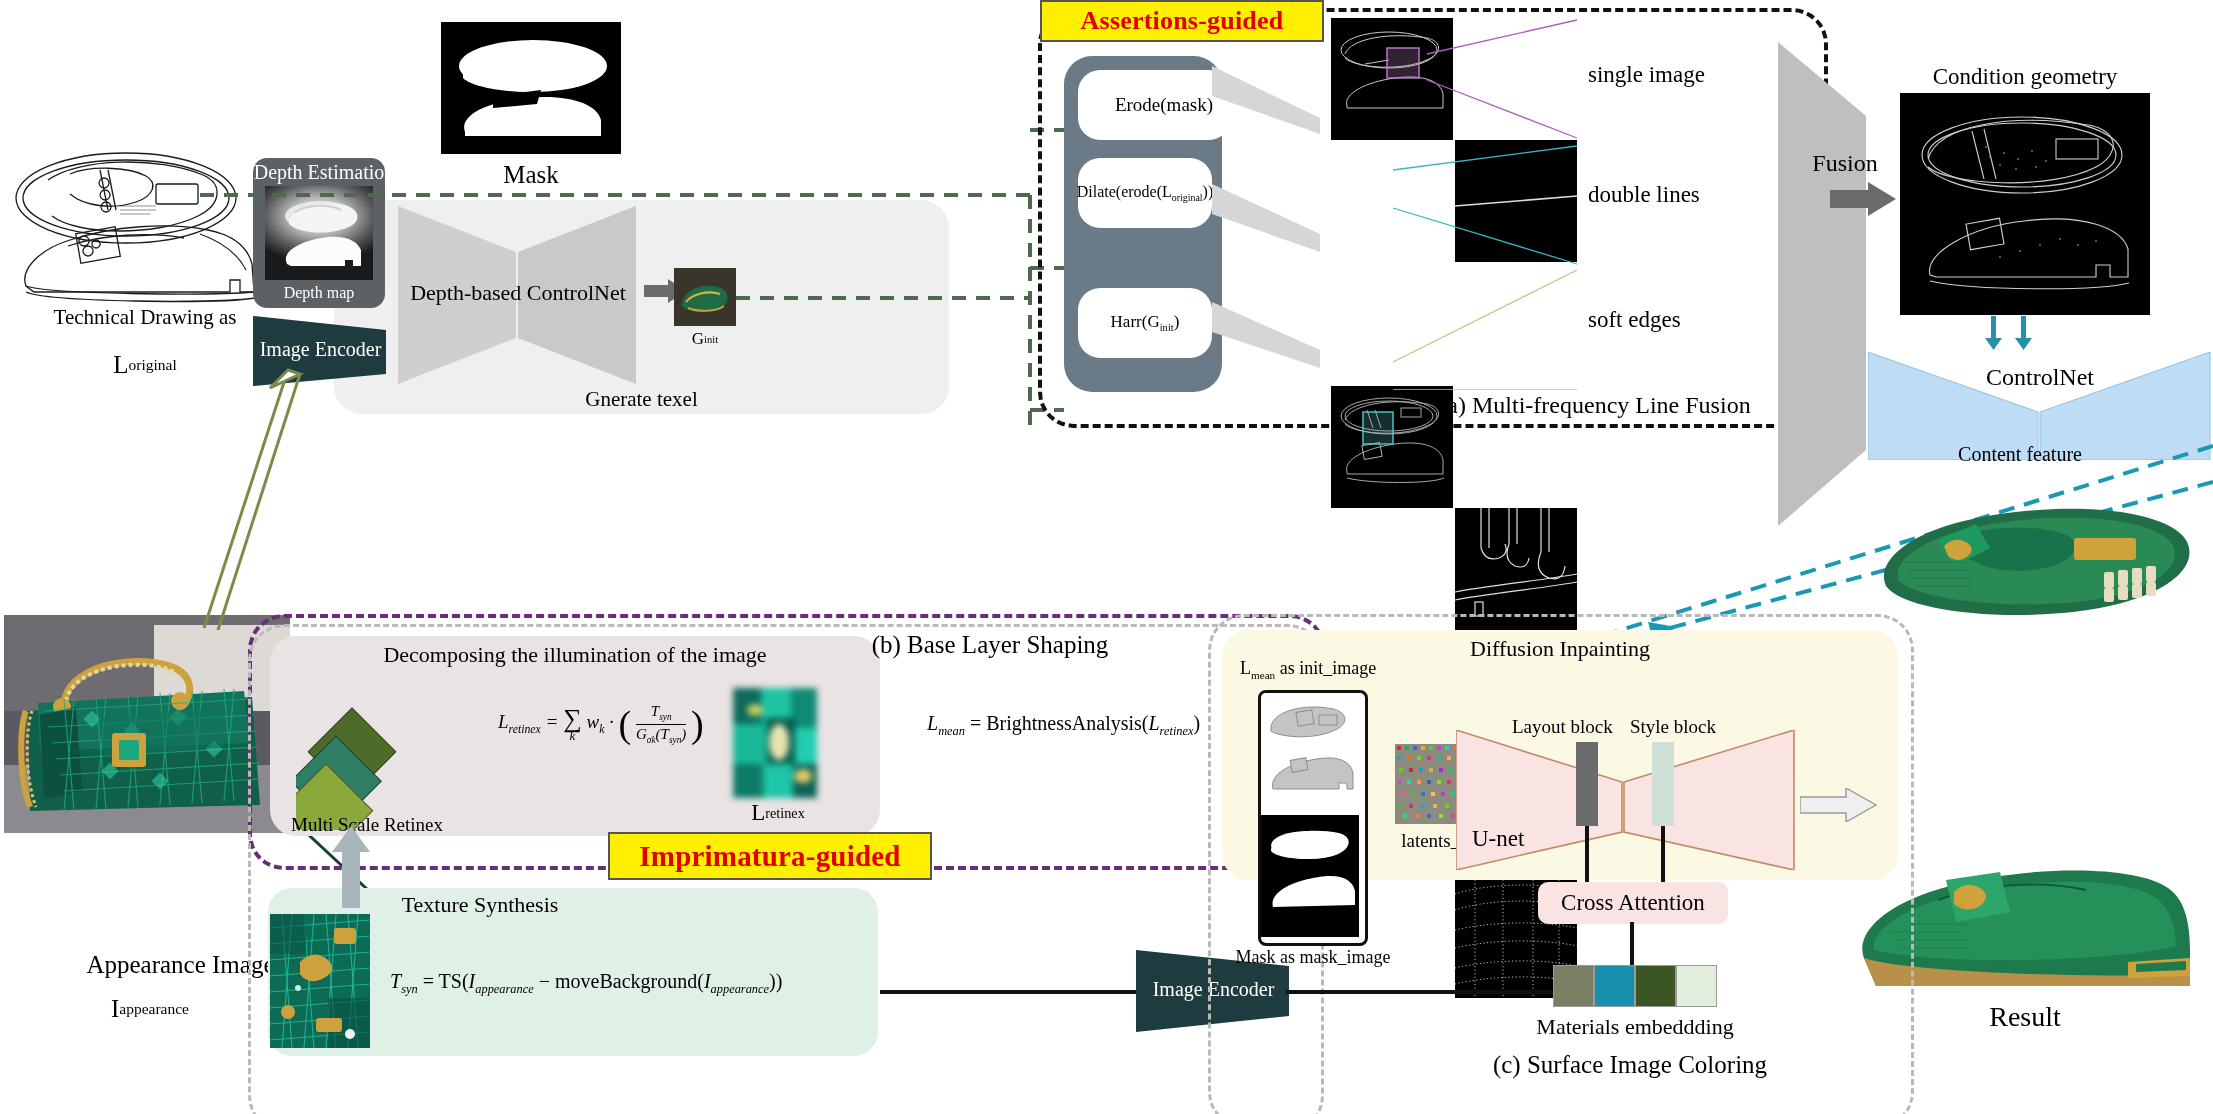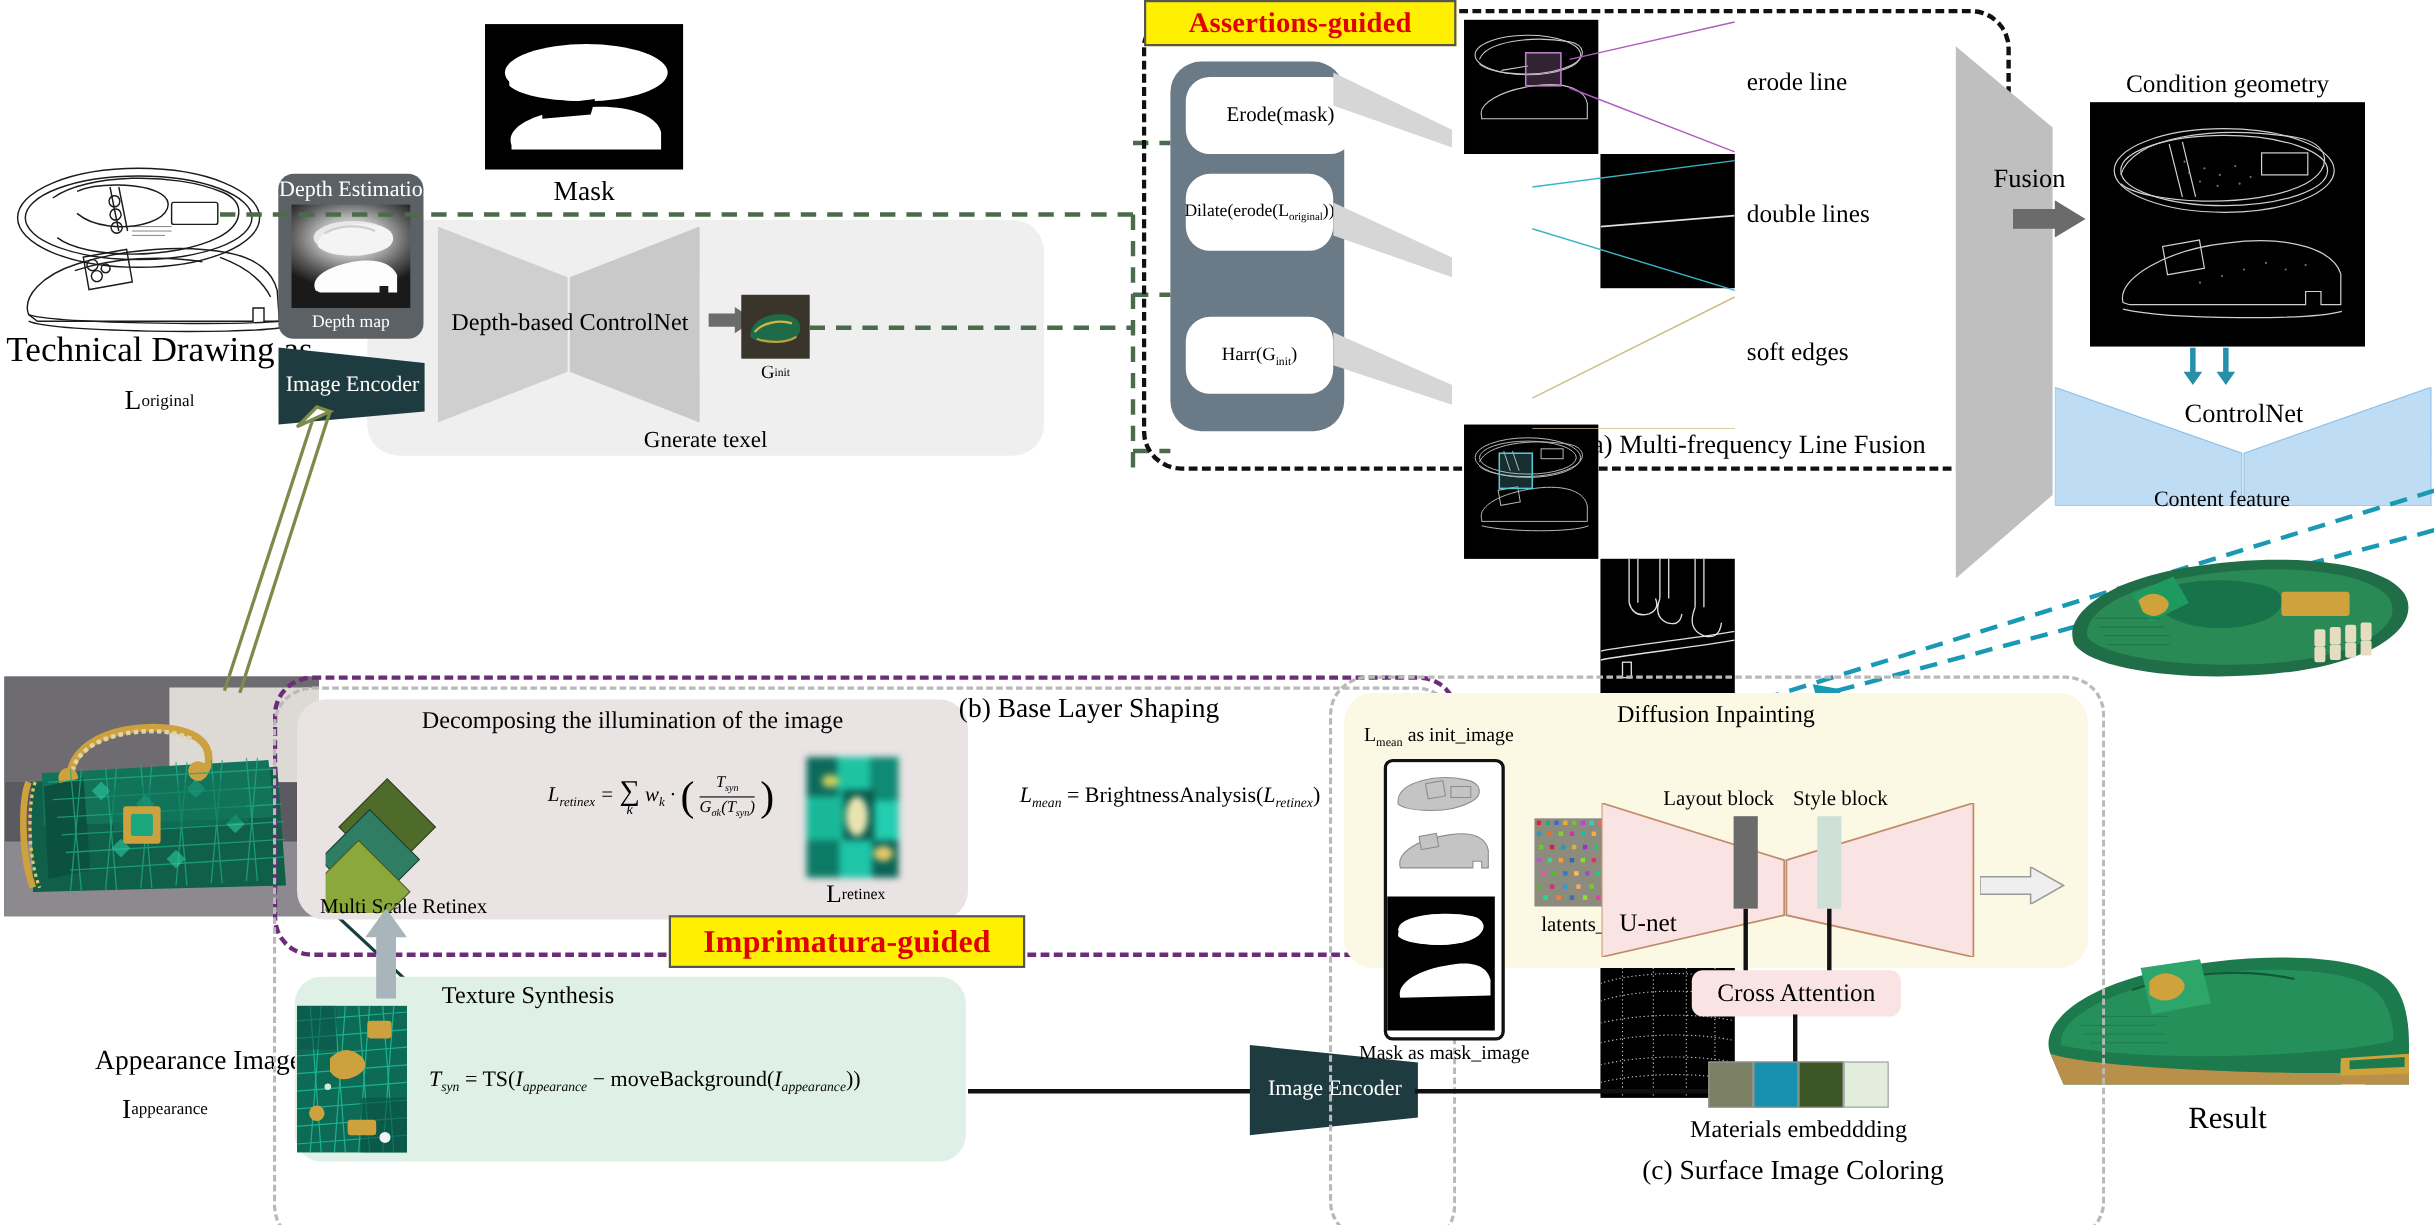--- a/index.html
+++ b/index.html
@@ -193,7 +193,7 @@
     <path d="M0 66 L122 56" stroke="#dedede" stroke-width="1.6" fill="none"></path>
   </svg>
 </div>
-<div class="abs ctr" style="left:1588px;top:60px;width:200px;height:30px;font-size:23px;justify-content:flex-start;">erode line</div>
+<div class="abs ctr" style="left:1588px;top:60px;width:200px;height:30px;font-size:23px;justify-content:flex-start;">single image</div>
 
 <div class="abs edge" style="left:1331px;top:142px;width:122px;height:122px;">
   <svg width="122" height="122" viewBox="0 0 122 122">

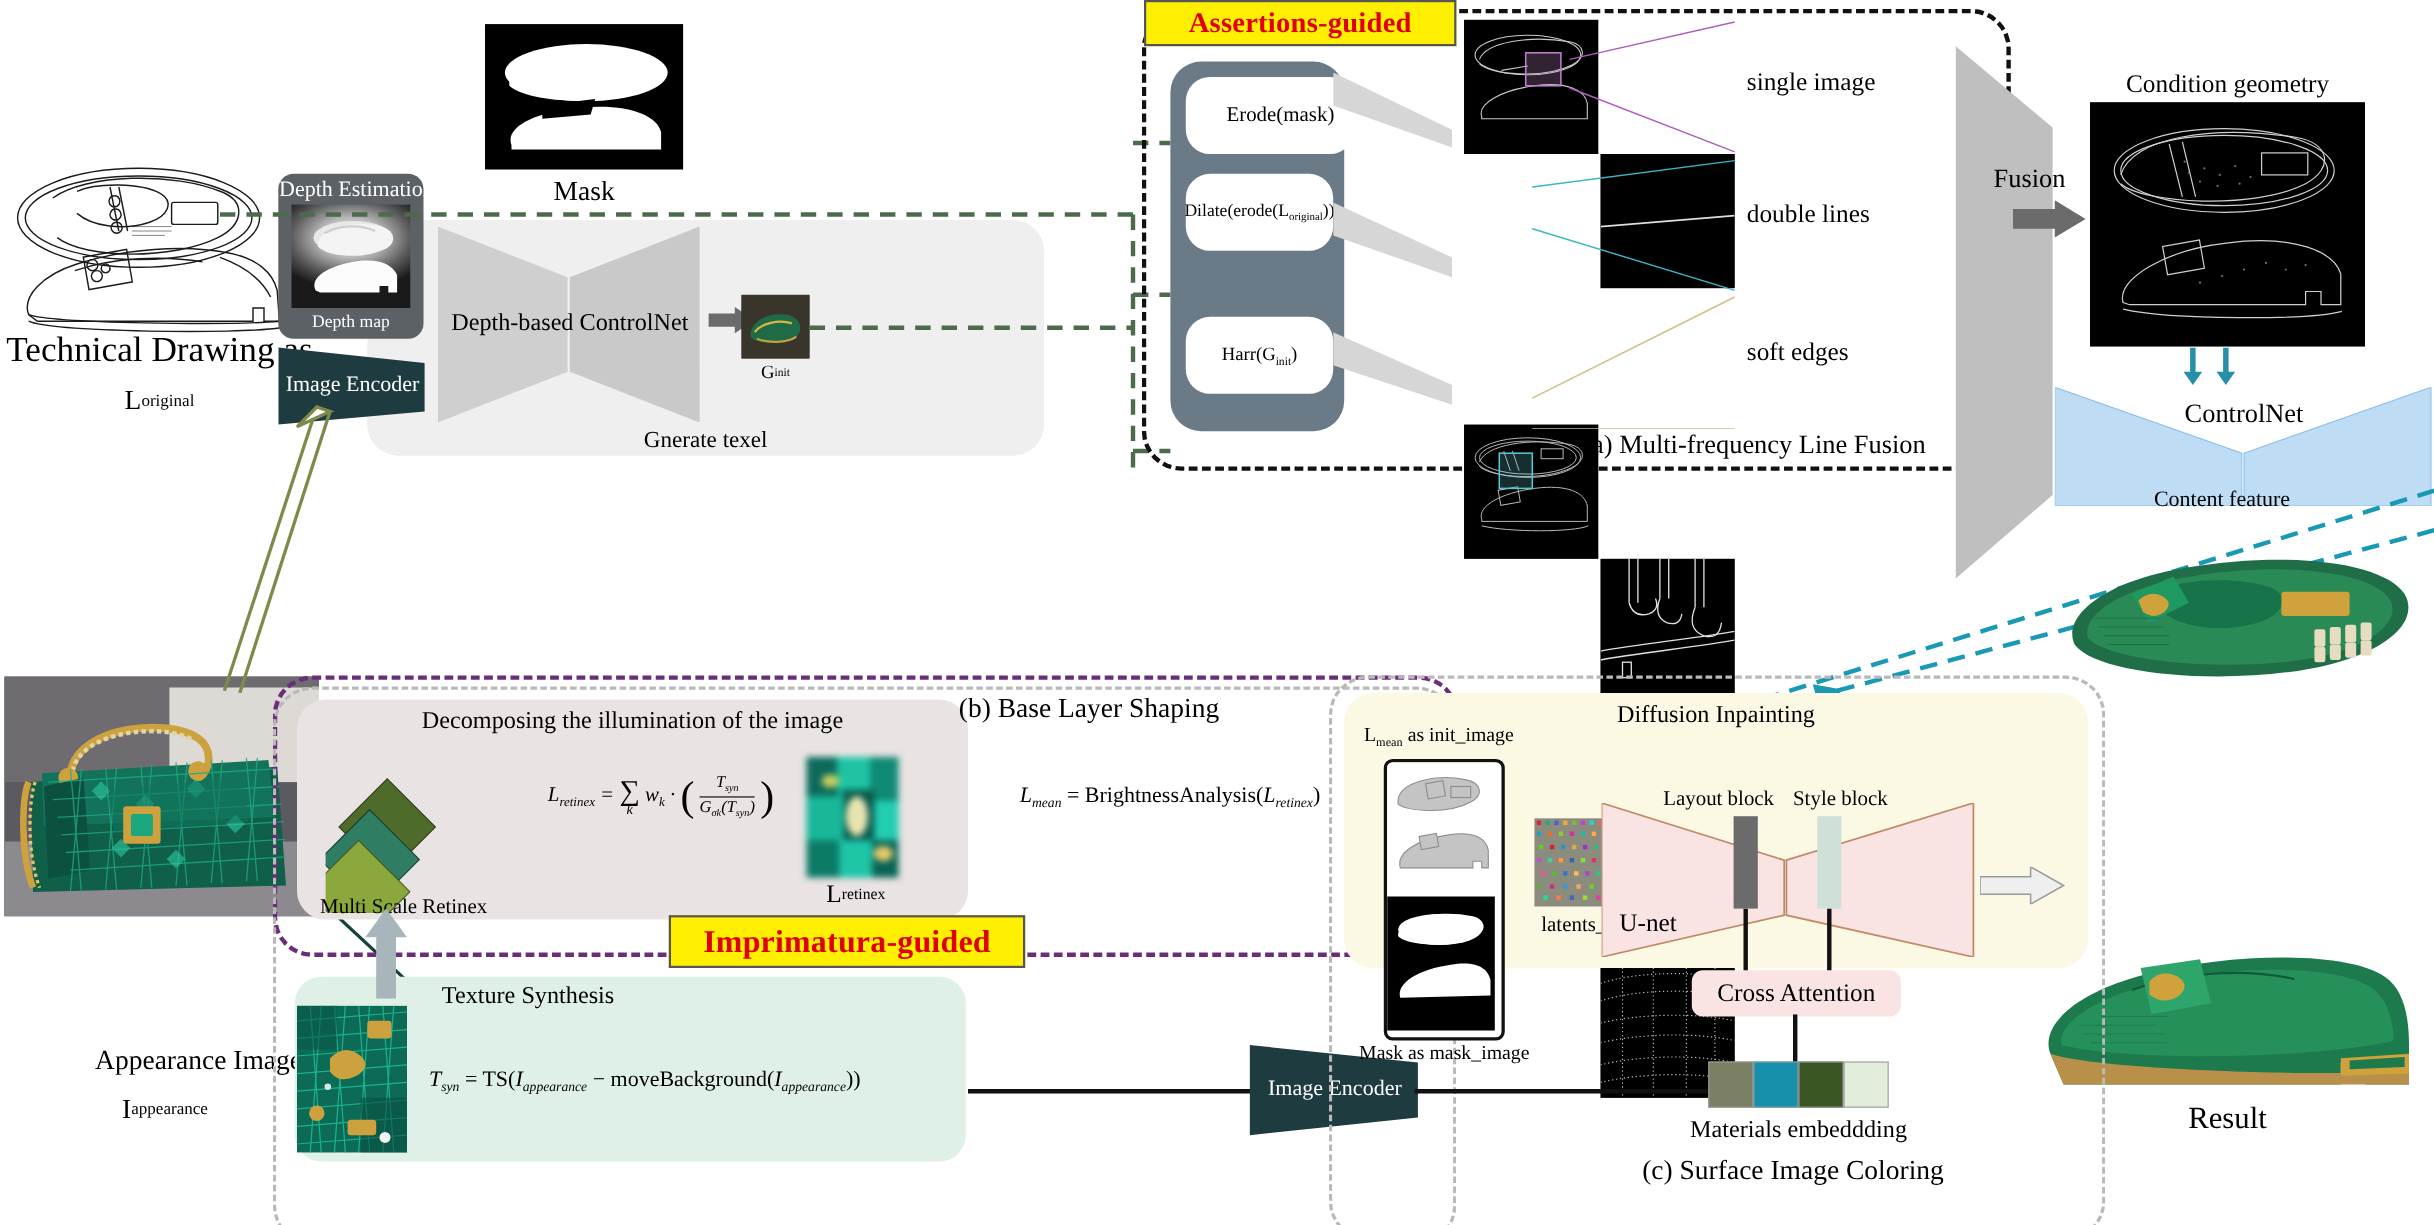--- a/index.html
+++ b/index.html
@@ -74,7 +74,7 @@
   </svg>
 </div>
 
-<div class="abs ctr blk-label" style="left:0px;top:300px;width:290px;height:34px;font-size:32px;">Technical Drawing as</div>
+<div class="abs ctr blk-label" style="left:0px;top:300px;width:290px;height:34px;font-size:21px;">Technical Drawing as</div>
 <div class="abs ctr blk-label" style="left:0px;top:348px;width:290px;height:34px;font-size:25px;">
   <span>L</span>
     <sub>original</sub>

